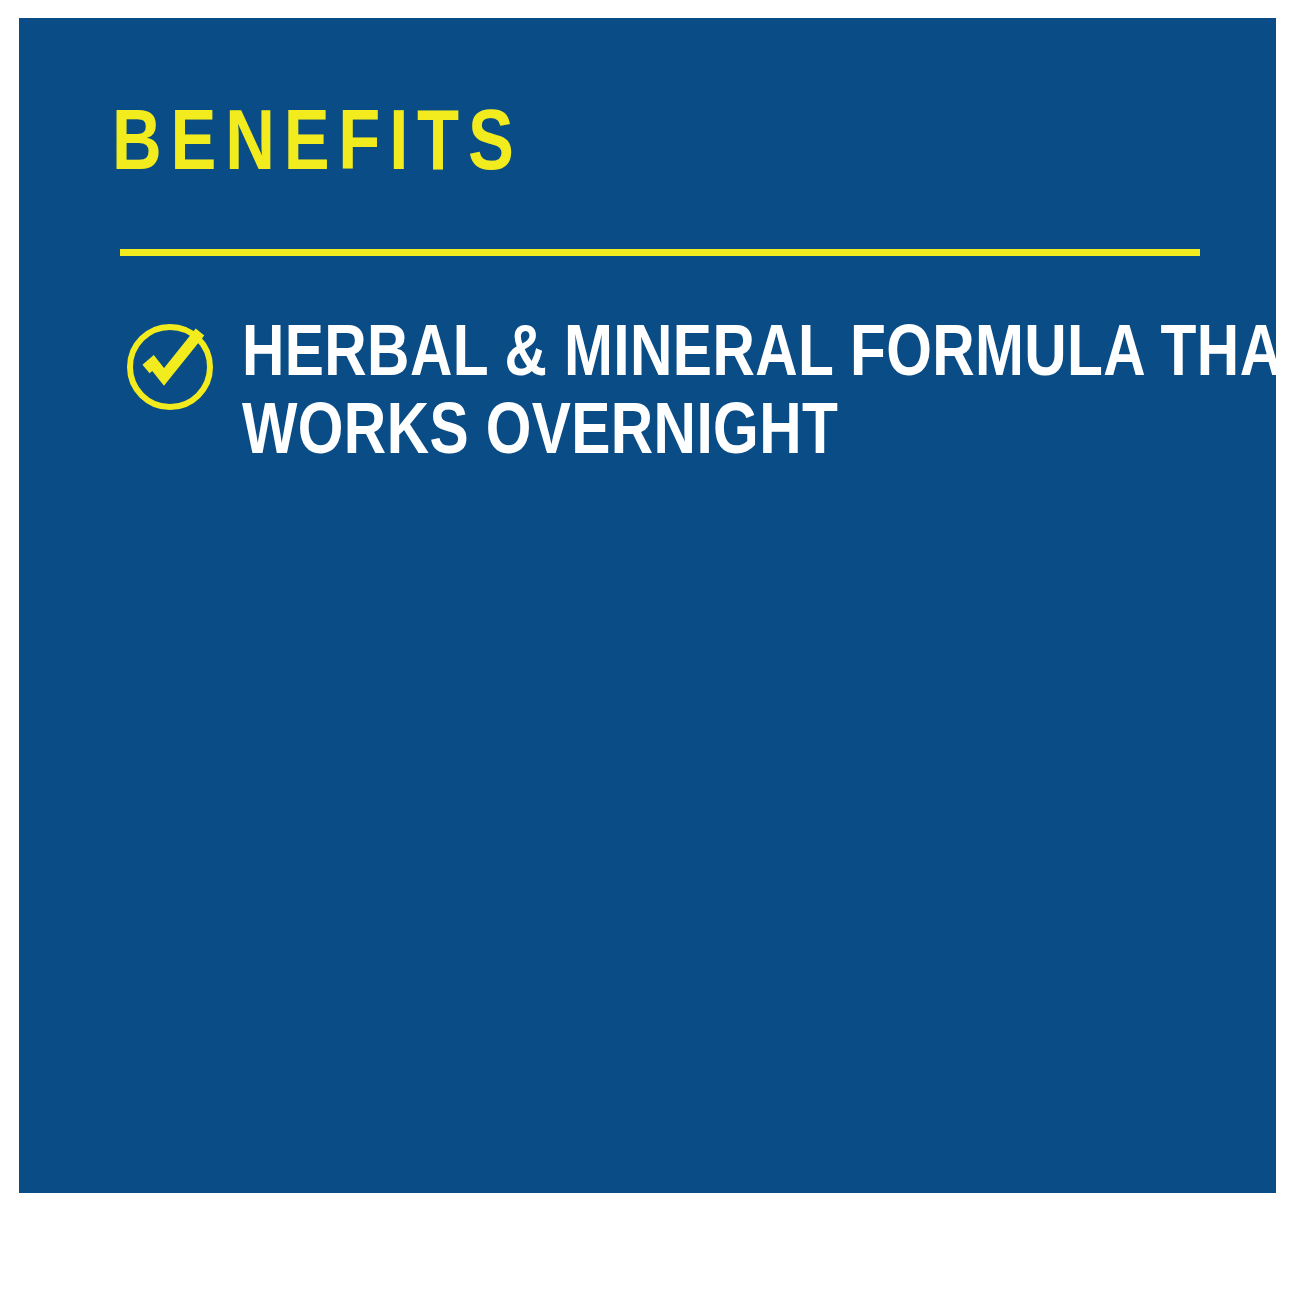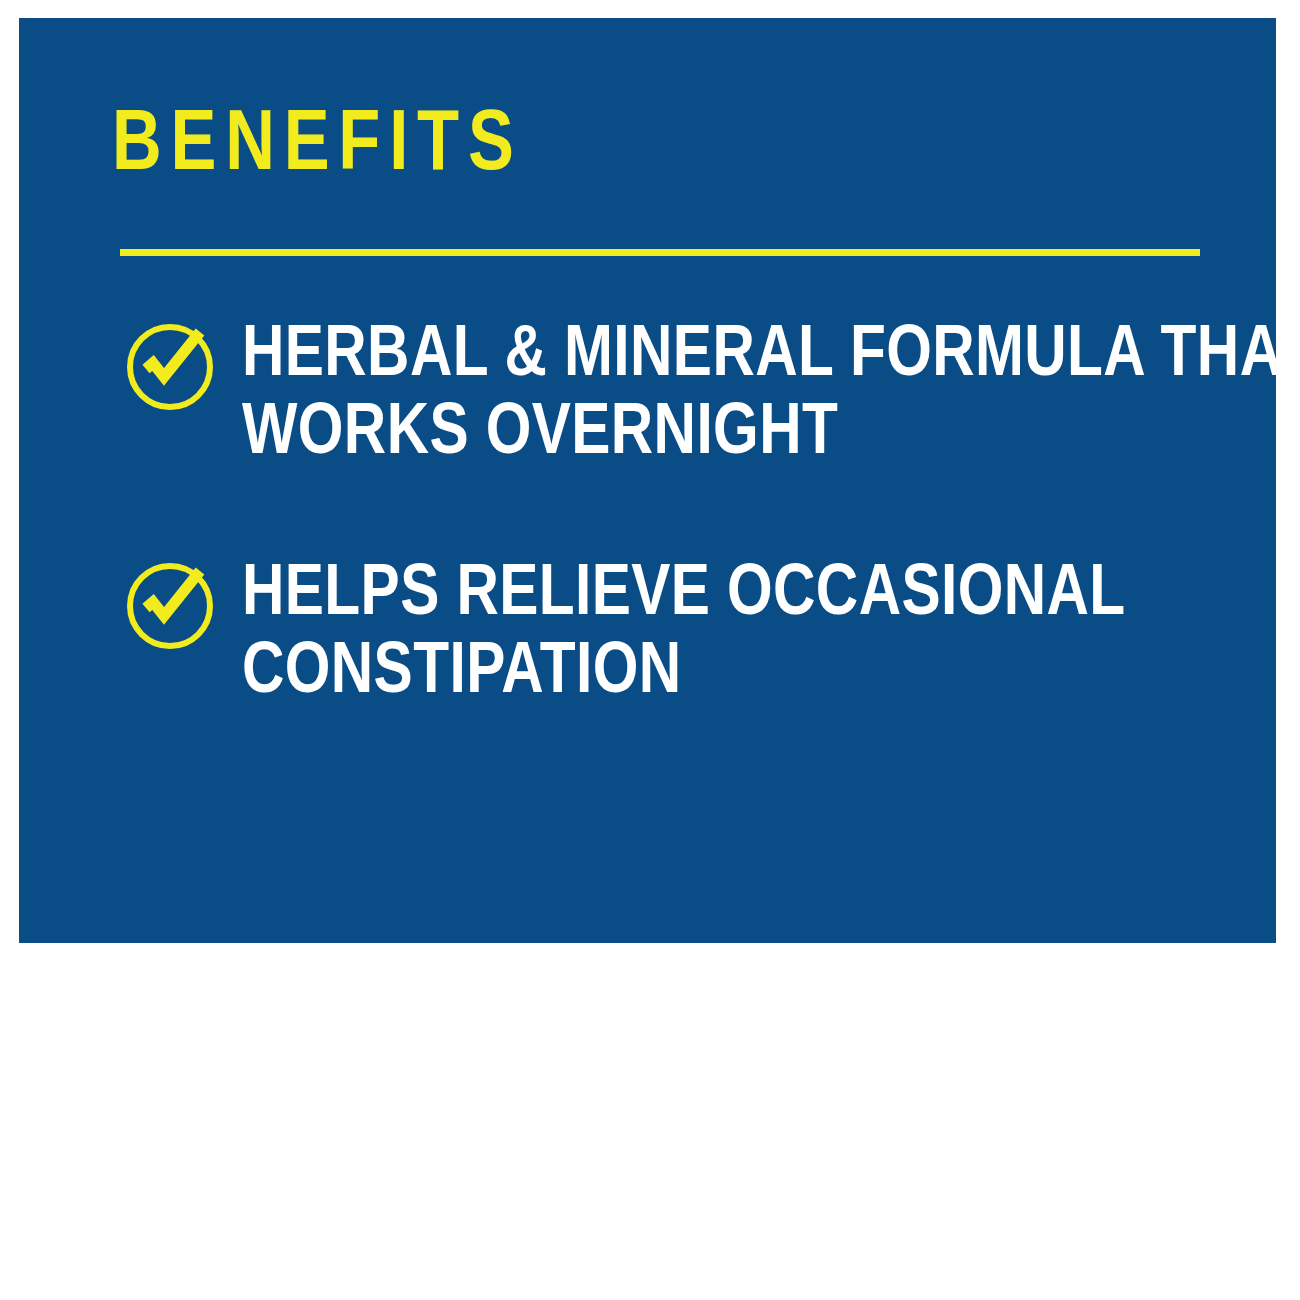--- a/index.html
+++ b/index.html
@@ -30,7 +30,7 @@
     left: 19px;
     top: 18px;
     width: 1257px;
-    height: 925px;
+    height: 1175px;
     background: #0a4d86;
     box-sizing: border-box;
     overflow: hidden;

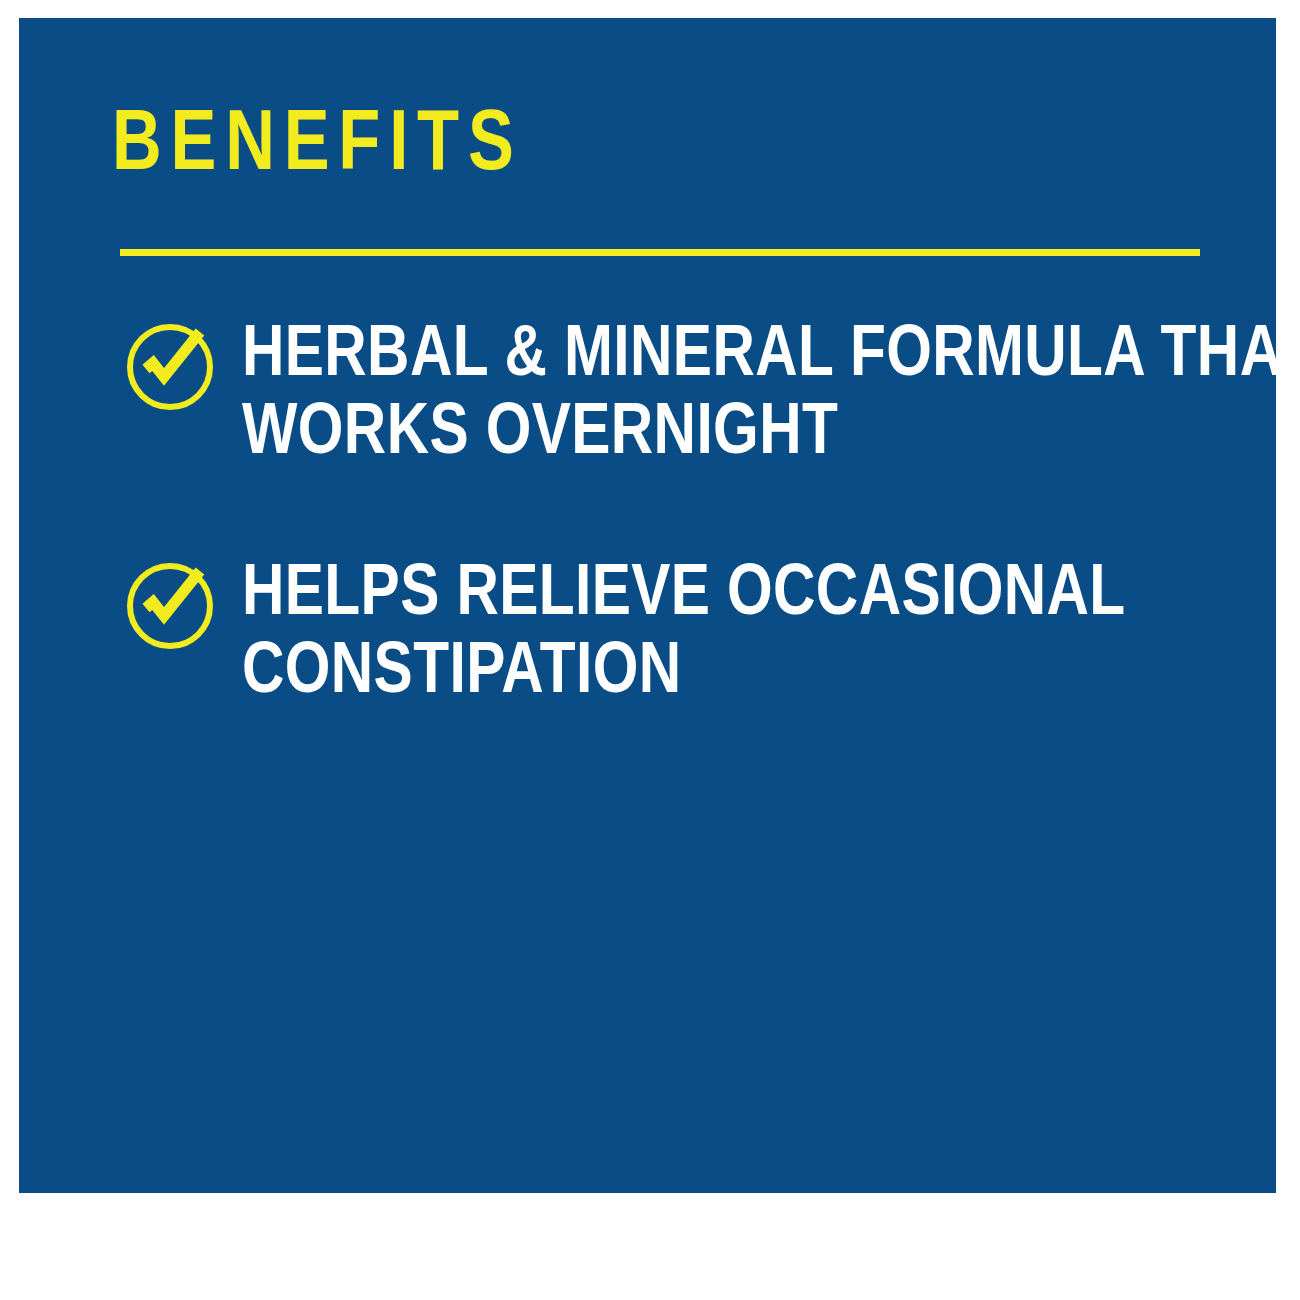--- a/index.html
+++ b/index.html
@@ -136,15 +136,6 @@
       </li>
 
 
-      <li class="benefit-item">
-        <span class="check-icon">
-          <svg viewBox="0 0 88 88" xmlns="http://www.w3.org/2000/svg">
-            <ellipse cx="44" cy="44" rx="40" ry="40" fill="none" stroke="#f2ec1e" stroke-width="6"></ellipse>
-            <path d="M20 46 L27 40 L38 54 L74 9" fill="none" stroke="#f2ec1e" stroke-width="11" stroke-linecap="butt" stroke-linejoin="miter"></path>
-          </svg>
-        </span>
-        <span class="benefit-text">HELPS RELIEVE OCCASIONAL CONSTIPATION</span>
-      </li>
 
 
     </ul>

